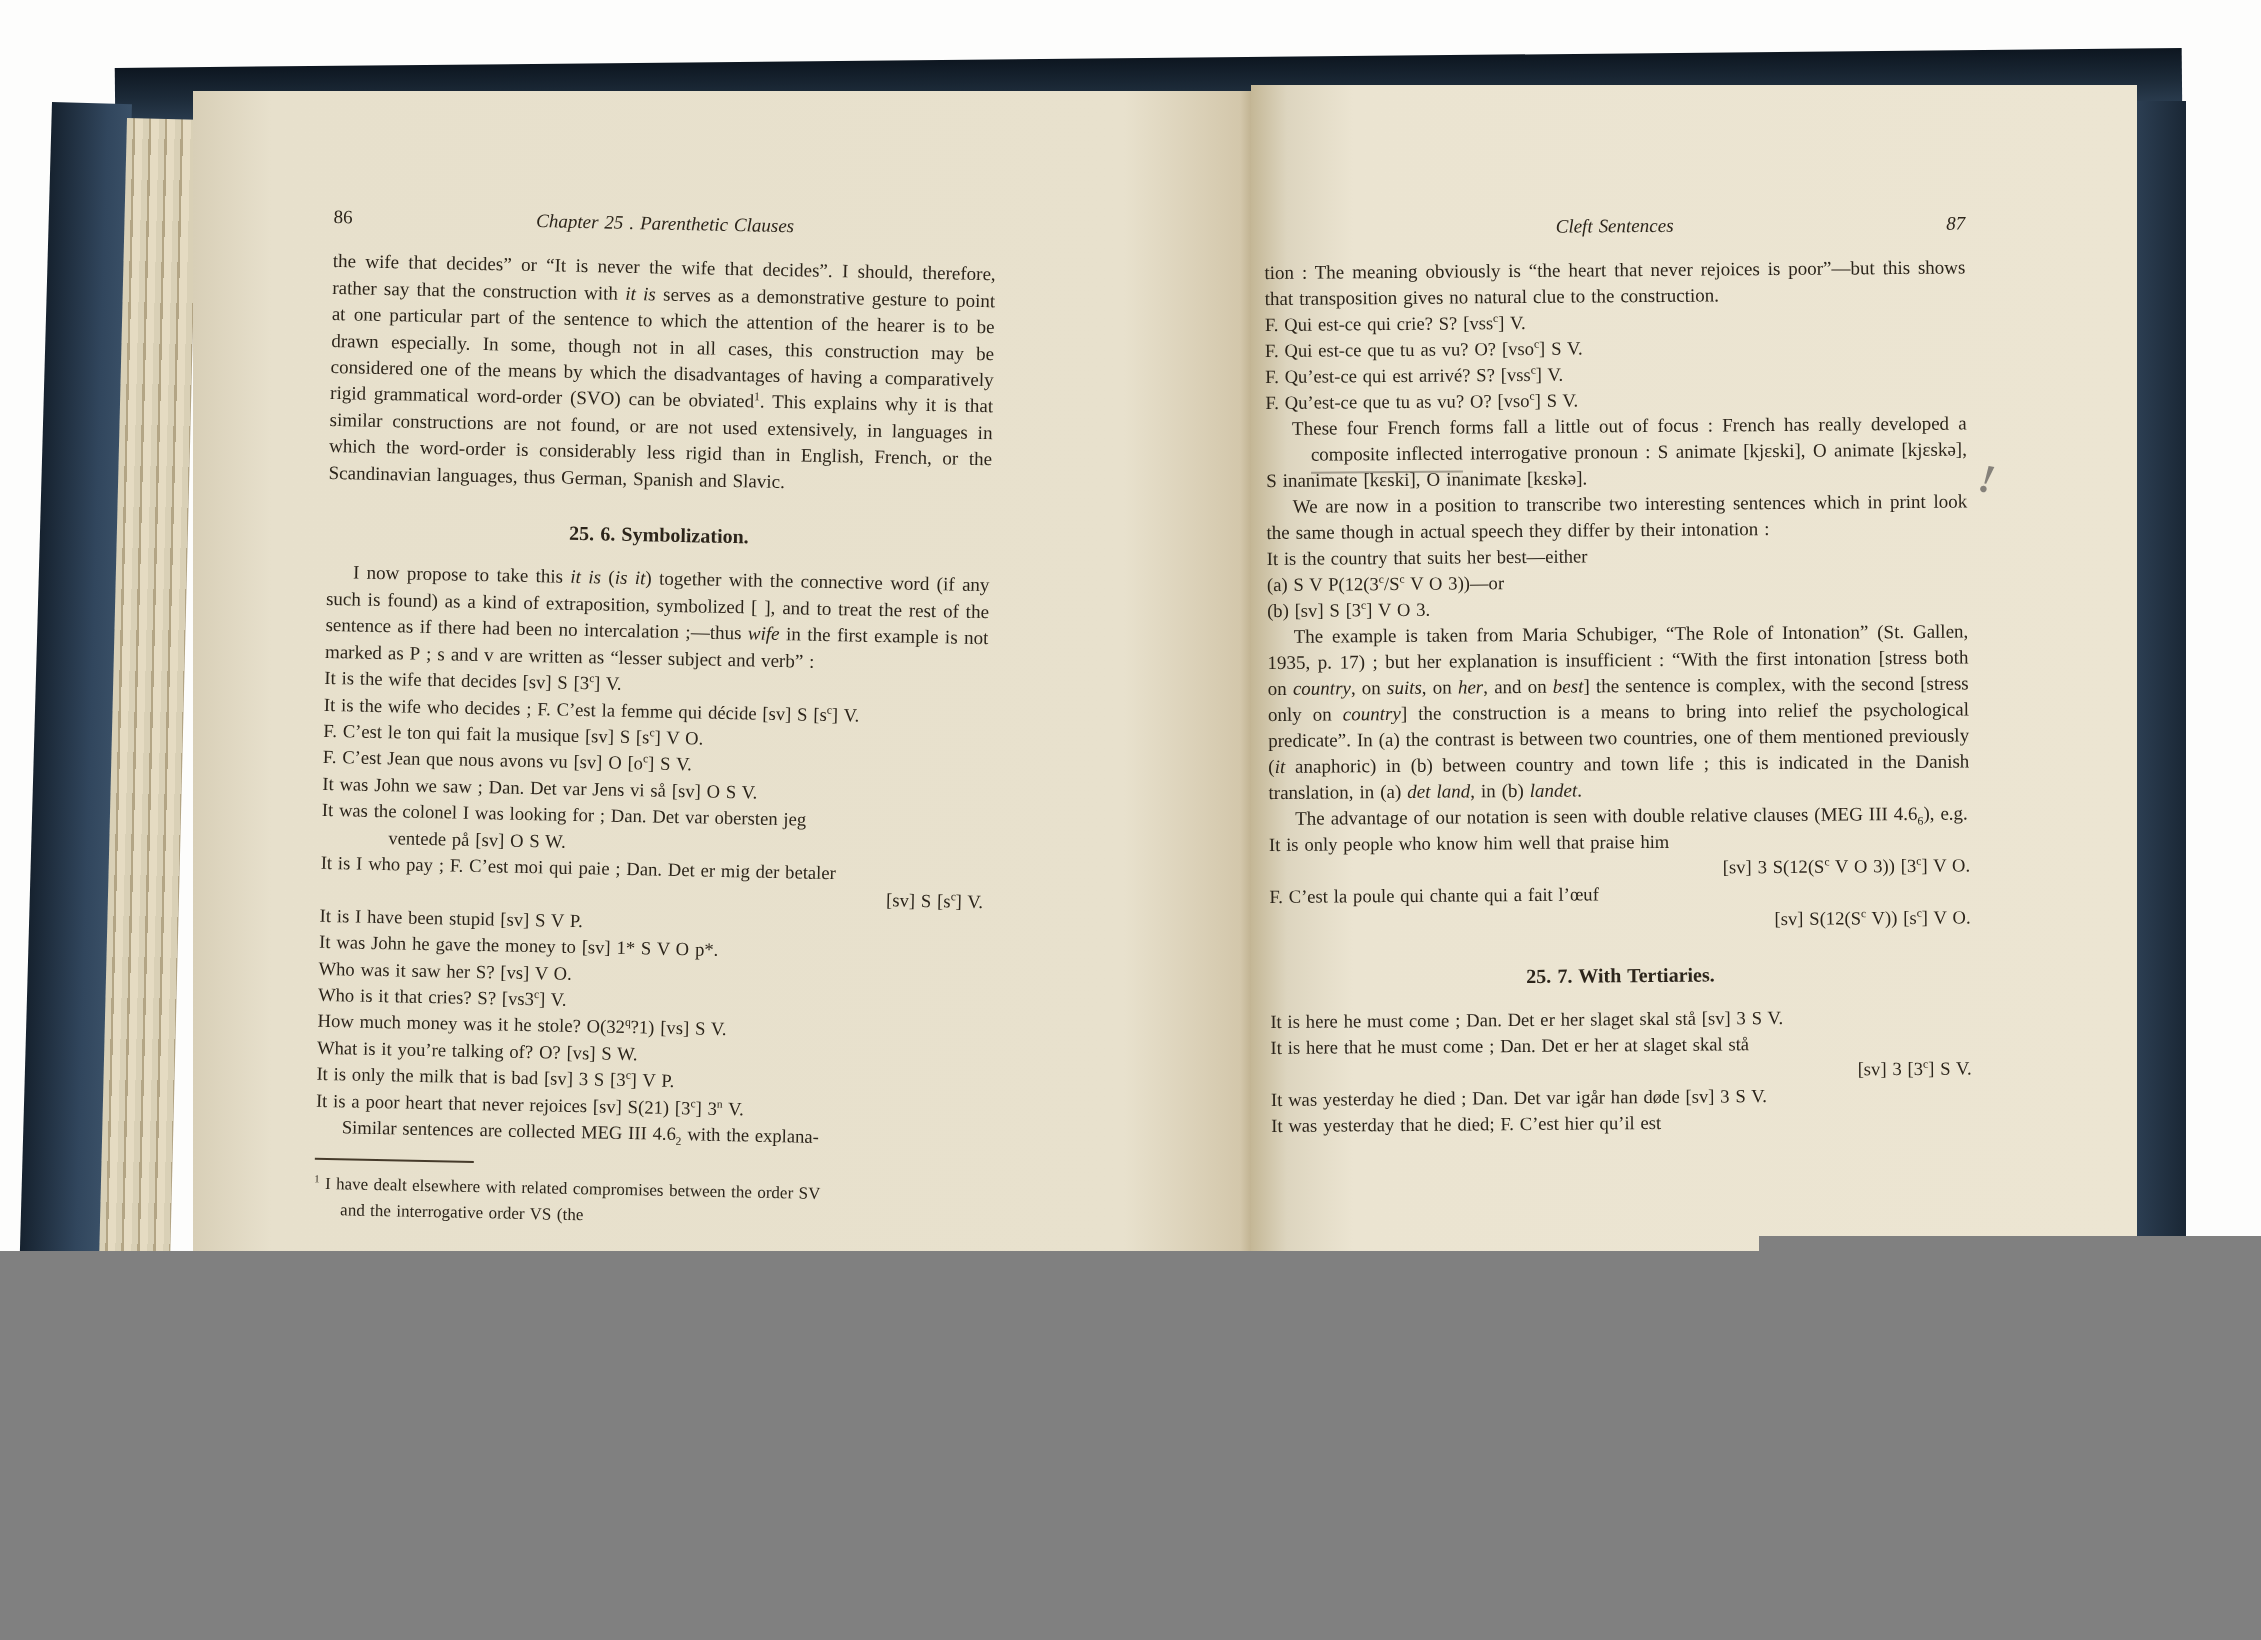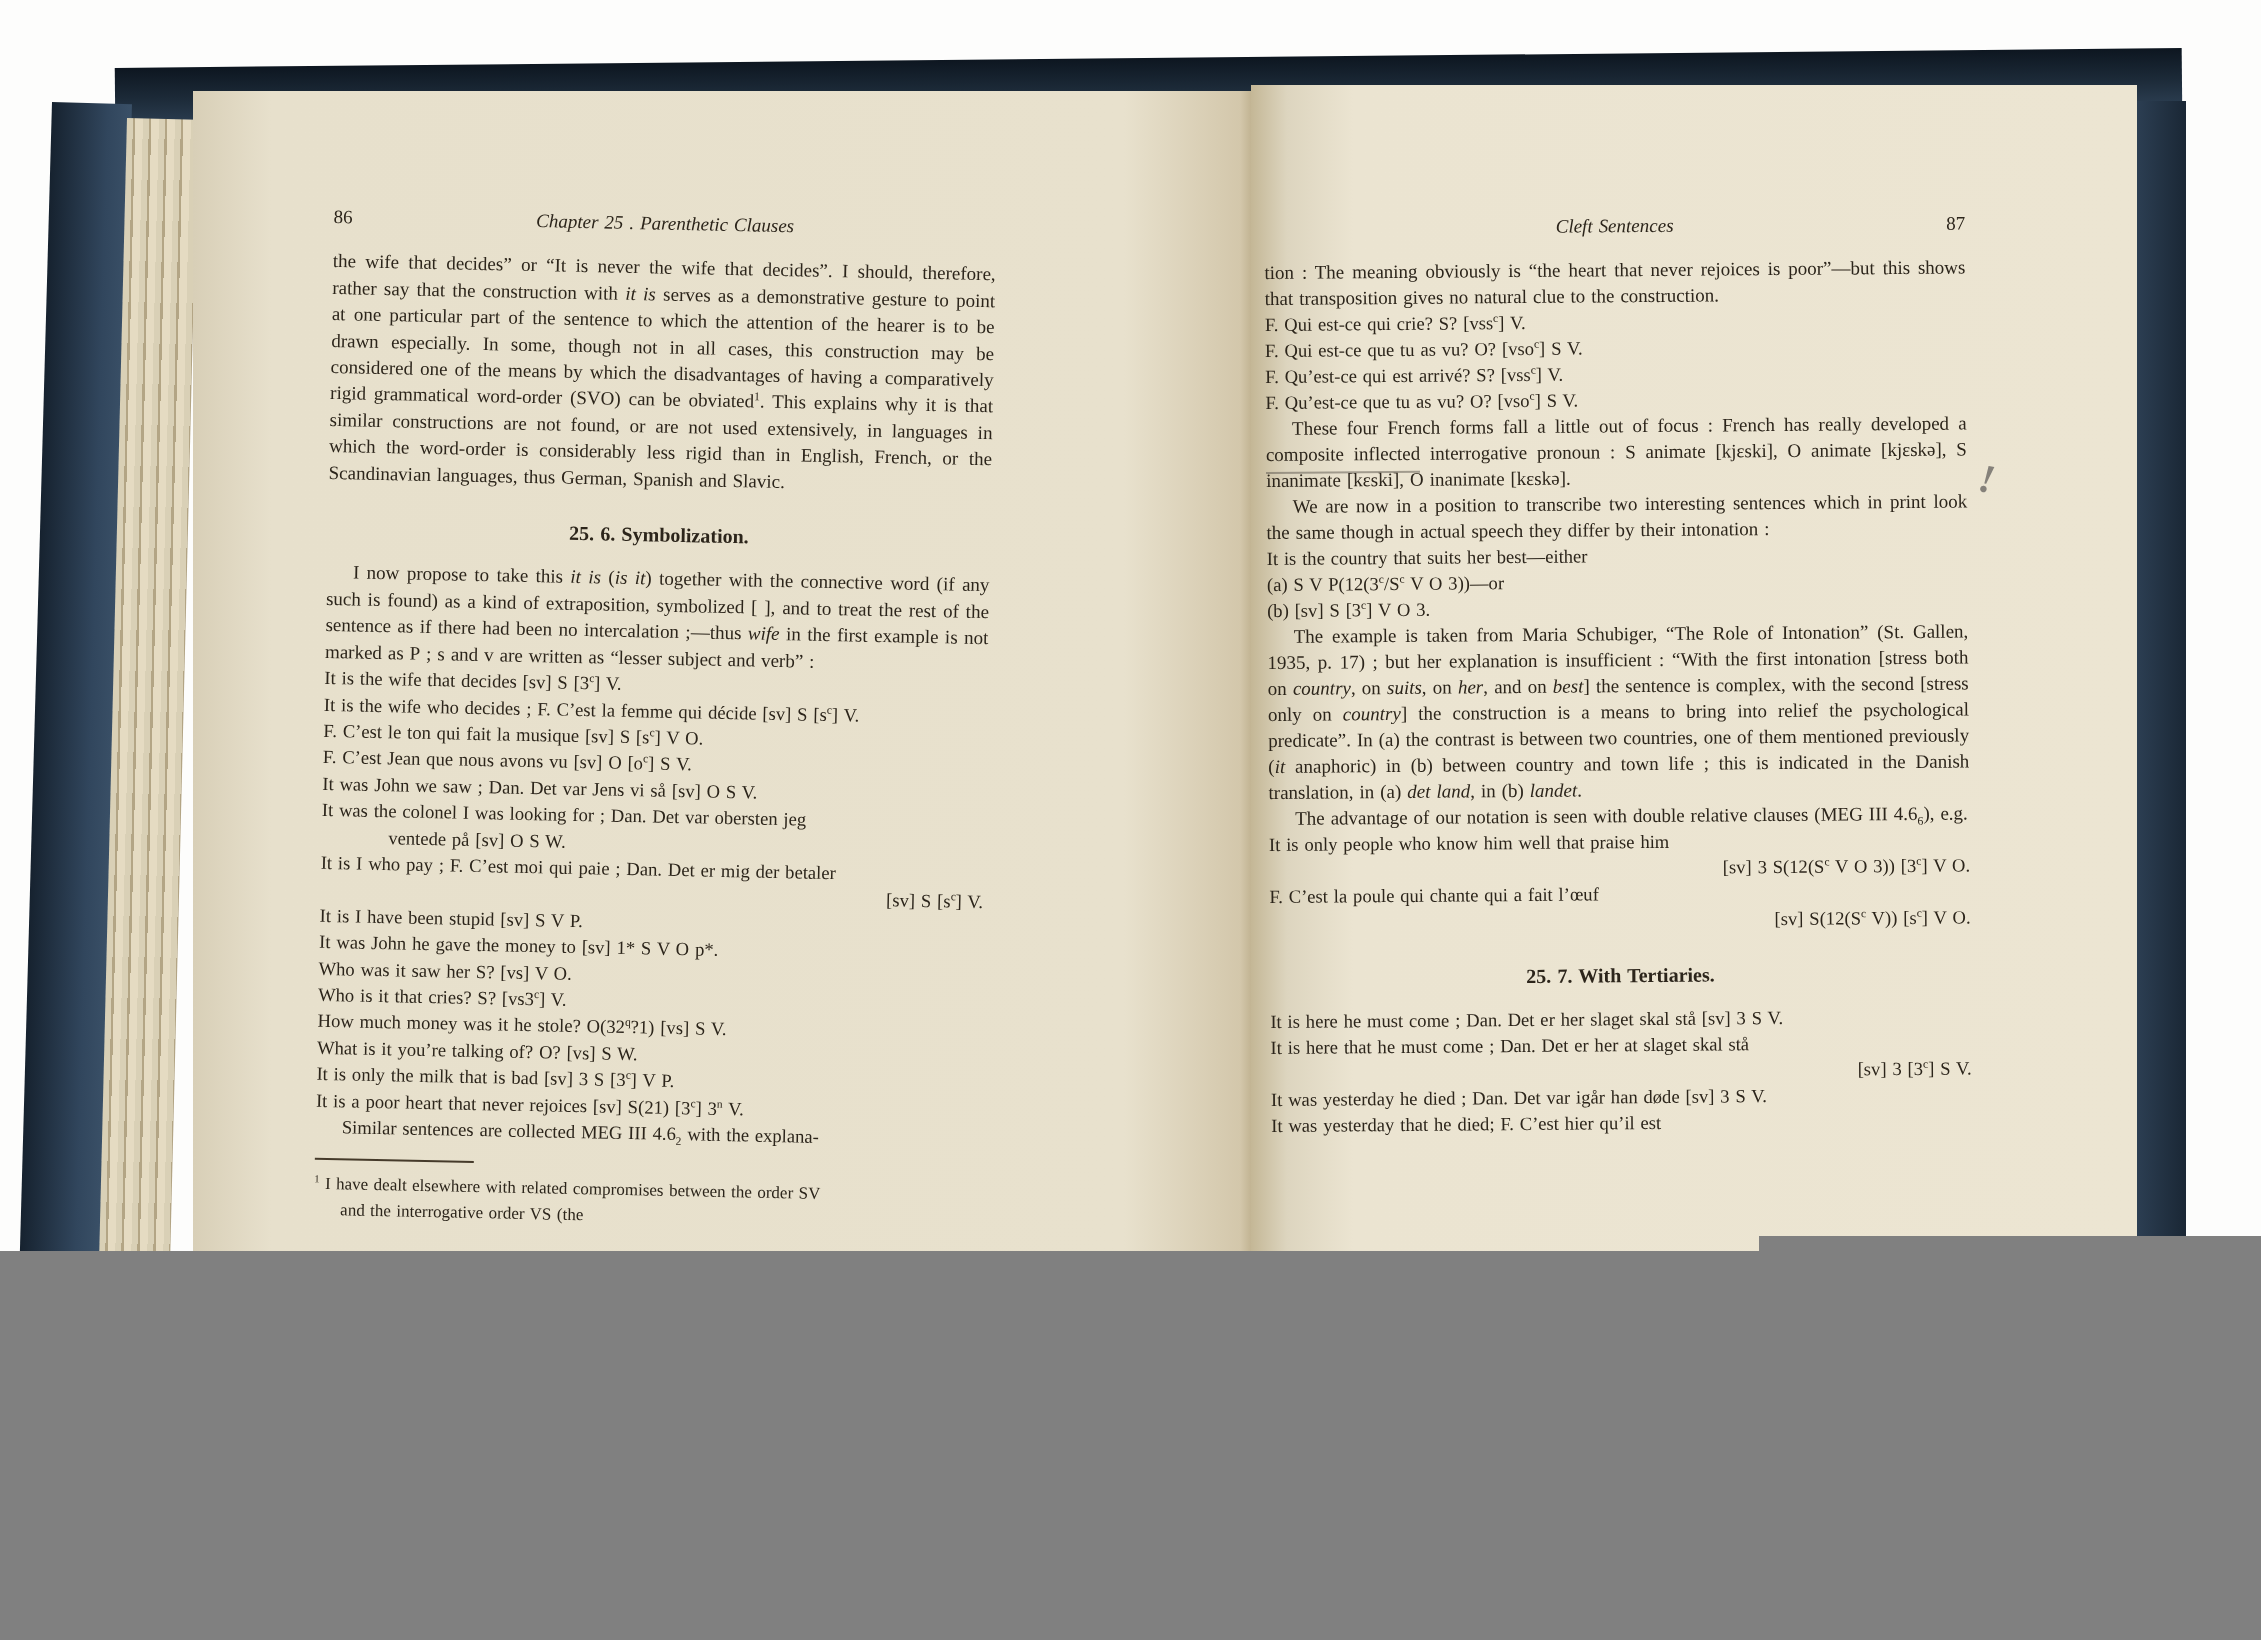--- a/index.html
+++ b/index.html
@@ -32,7 +32,7 @@
               transform:rotate(-0.45deg);transform-origin:top left;word-spacing:1.2px;}
   .header-row{display:flex;align-items:baseline;margin-bottom:18px;}
   .pagenum{width:78px;}
-  .pagenum.r{text-align:right;}
+  .pagenum.r{text-align:right;font-style:italic;}
   .running{flex:1;text-align:center;font-style:italic;}
   .blk{min-height:26px;}
   .para{text-align:justify;}

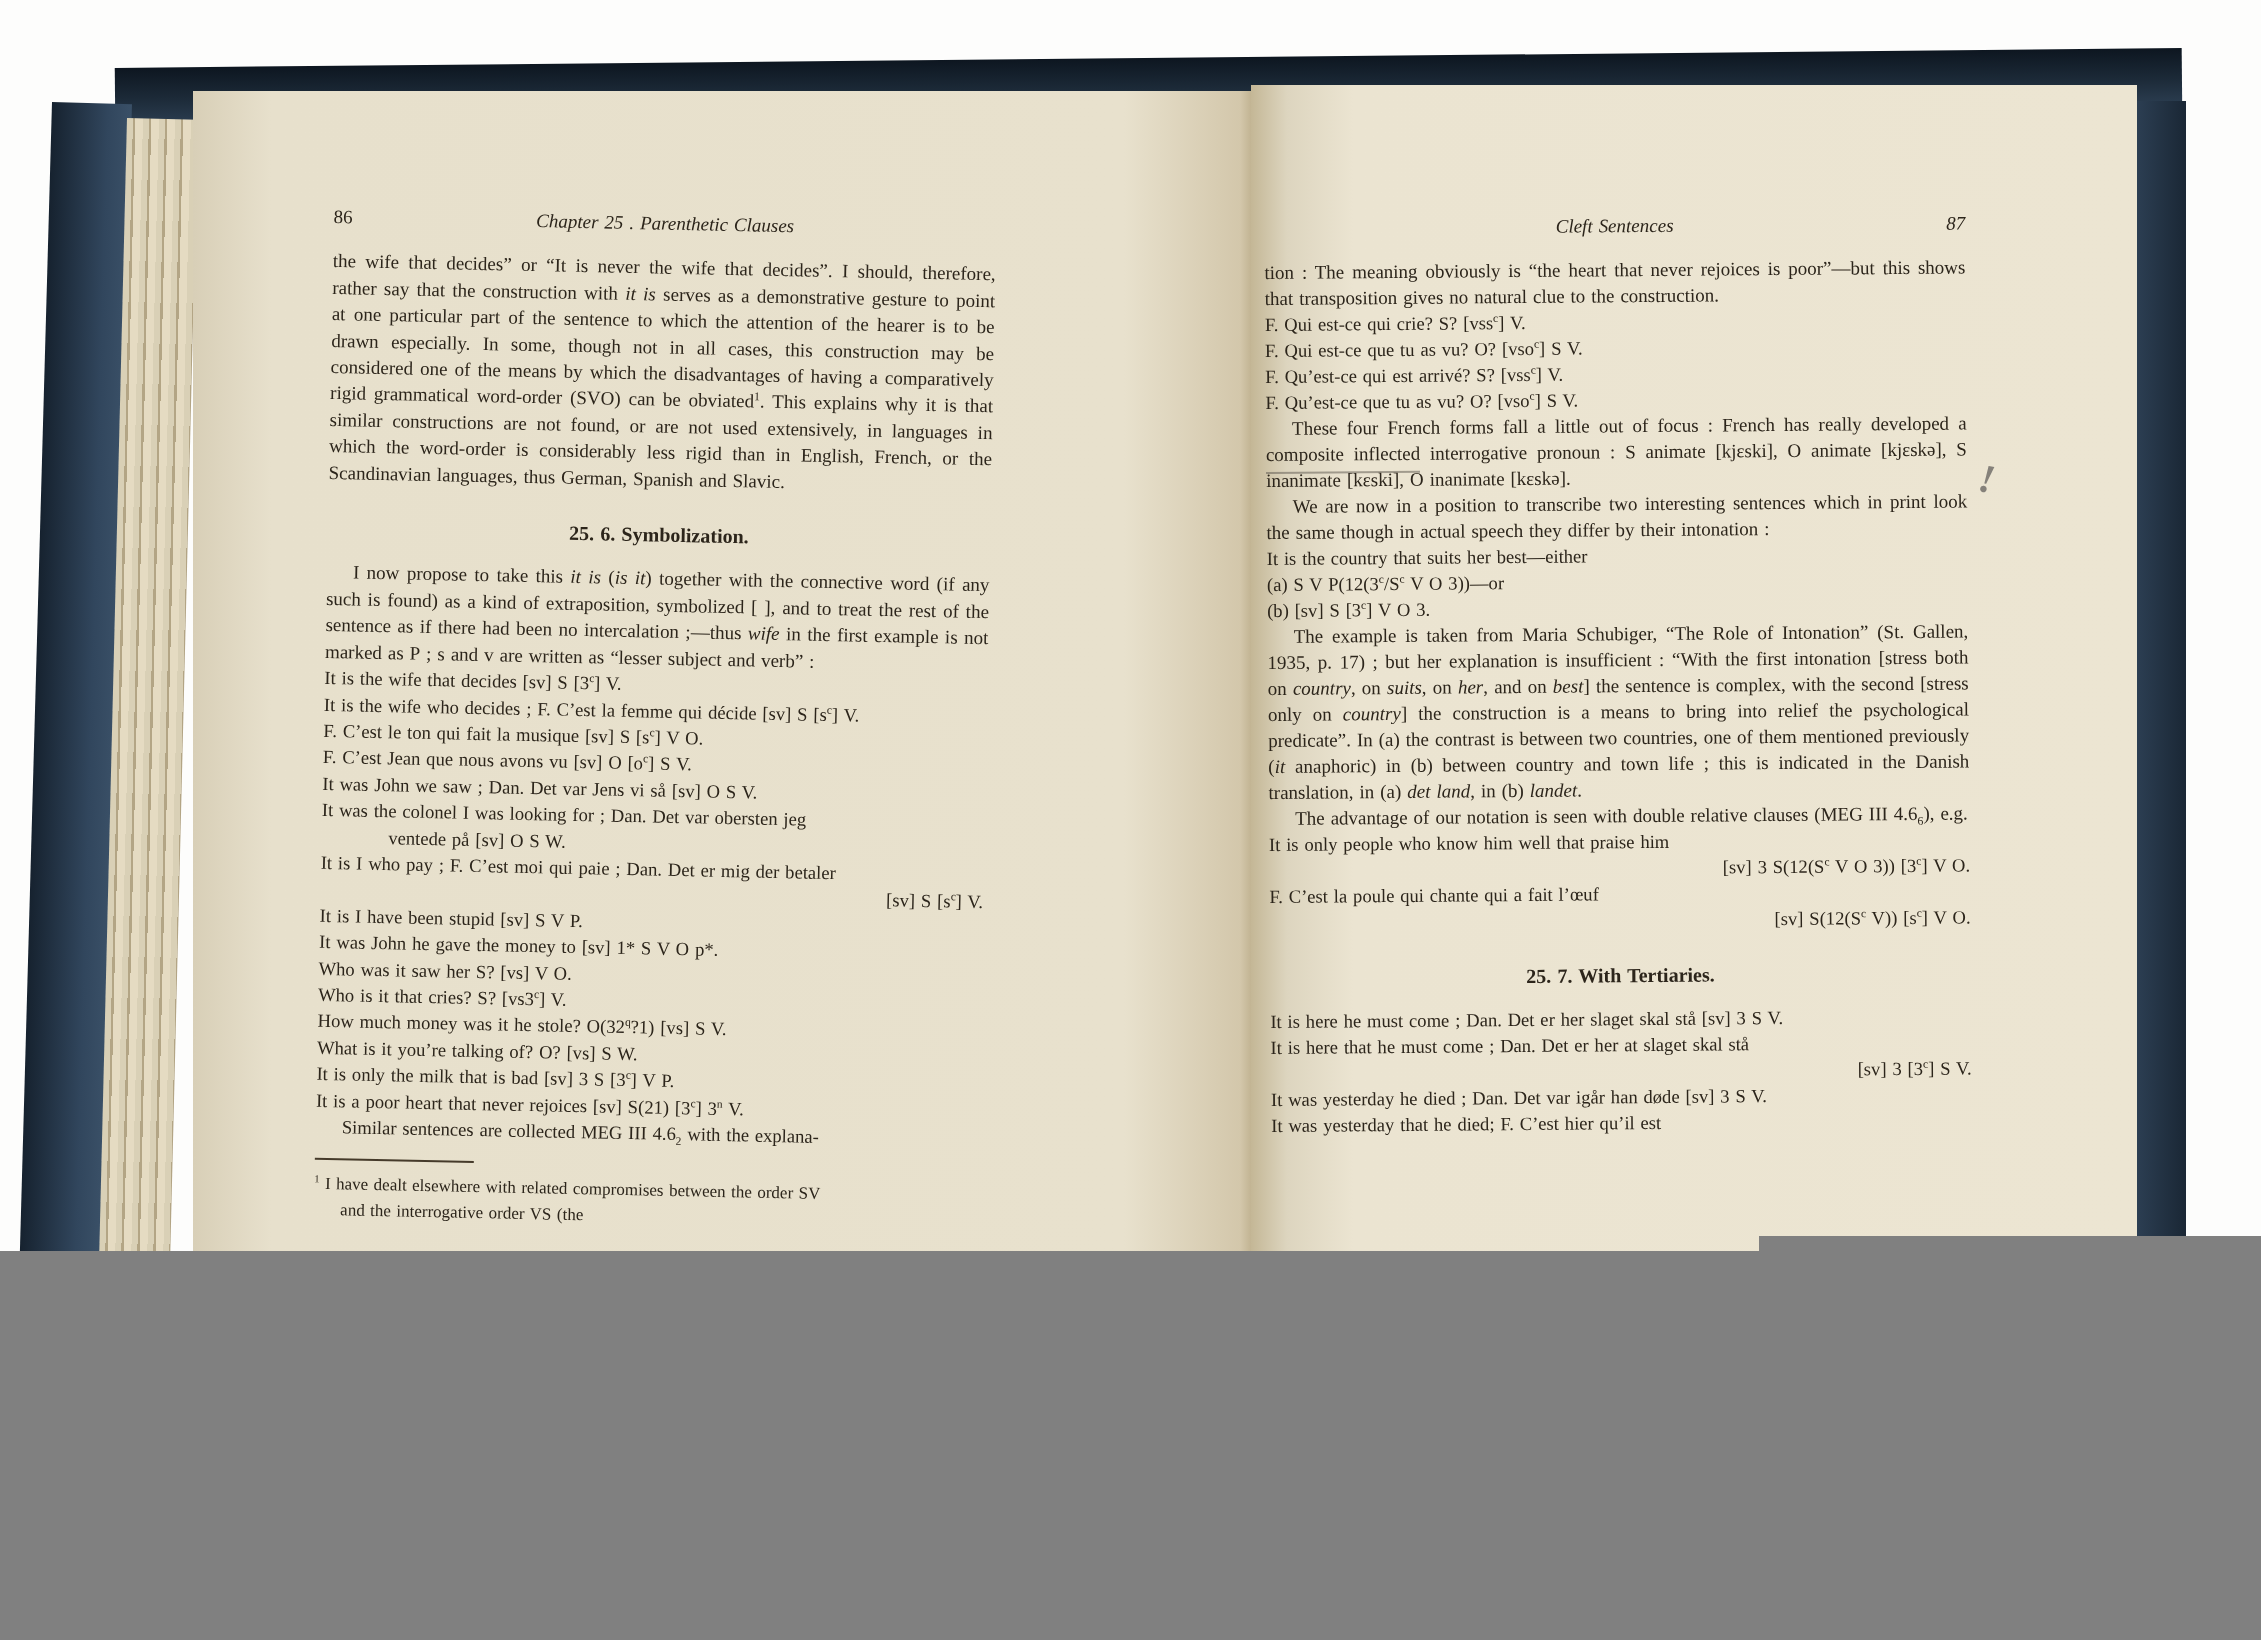--- a/index.html
+++ b/index.html
@@ -46,7 +46,7 @@
   .fn2{padding-left:26.4px;}
   sup{font-size:0.62em;vertical-align:super;line-height:0;}
   sub{font-size:0.62em;vertical-align:sub;line-height:0;}
-  .pencil-u{border-bottom:2.4px solid rgba(100,95,85,0.55);padding-bottom:7px;}
+  .pencil-u{border-bottom:2.4px solid rgba(100,95,85,0.55);padding-bottom:7px;margin-left:45px;}
   .pencil-mark{position:absolute;left:1979px;top:455px;font-size:40px;color:#85817a;
                transform:rotate(10deg);font-style:italic;font-weight:bold;}
 

